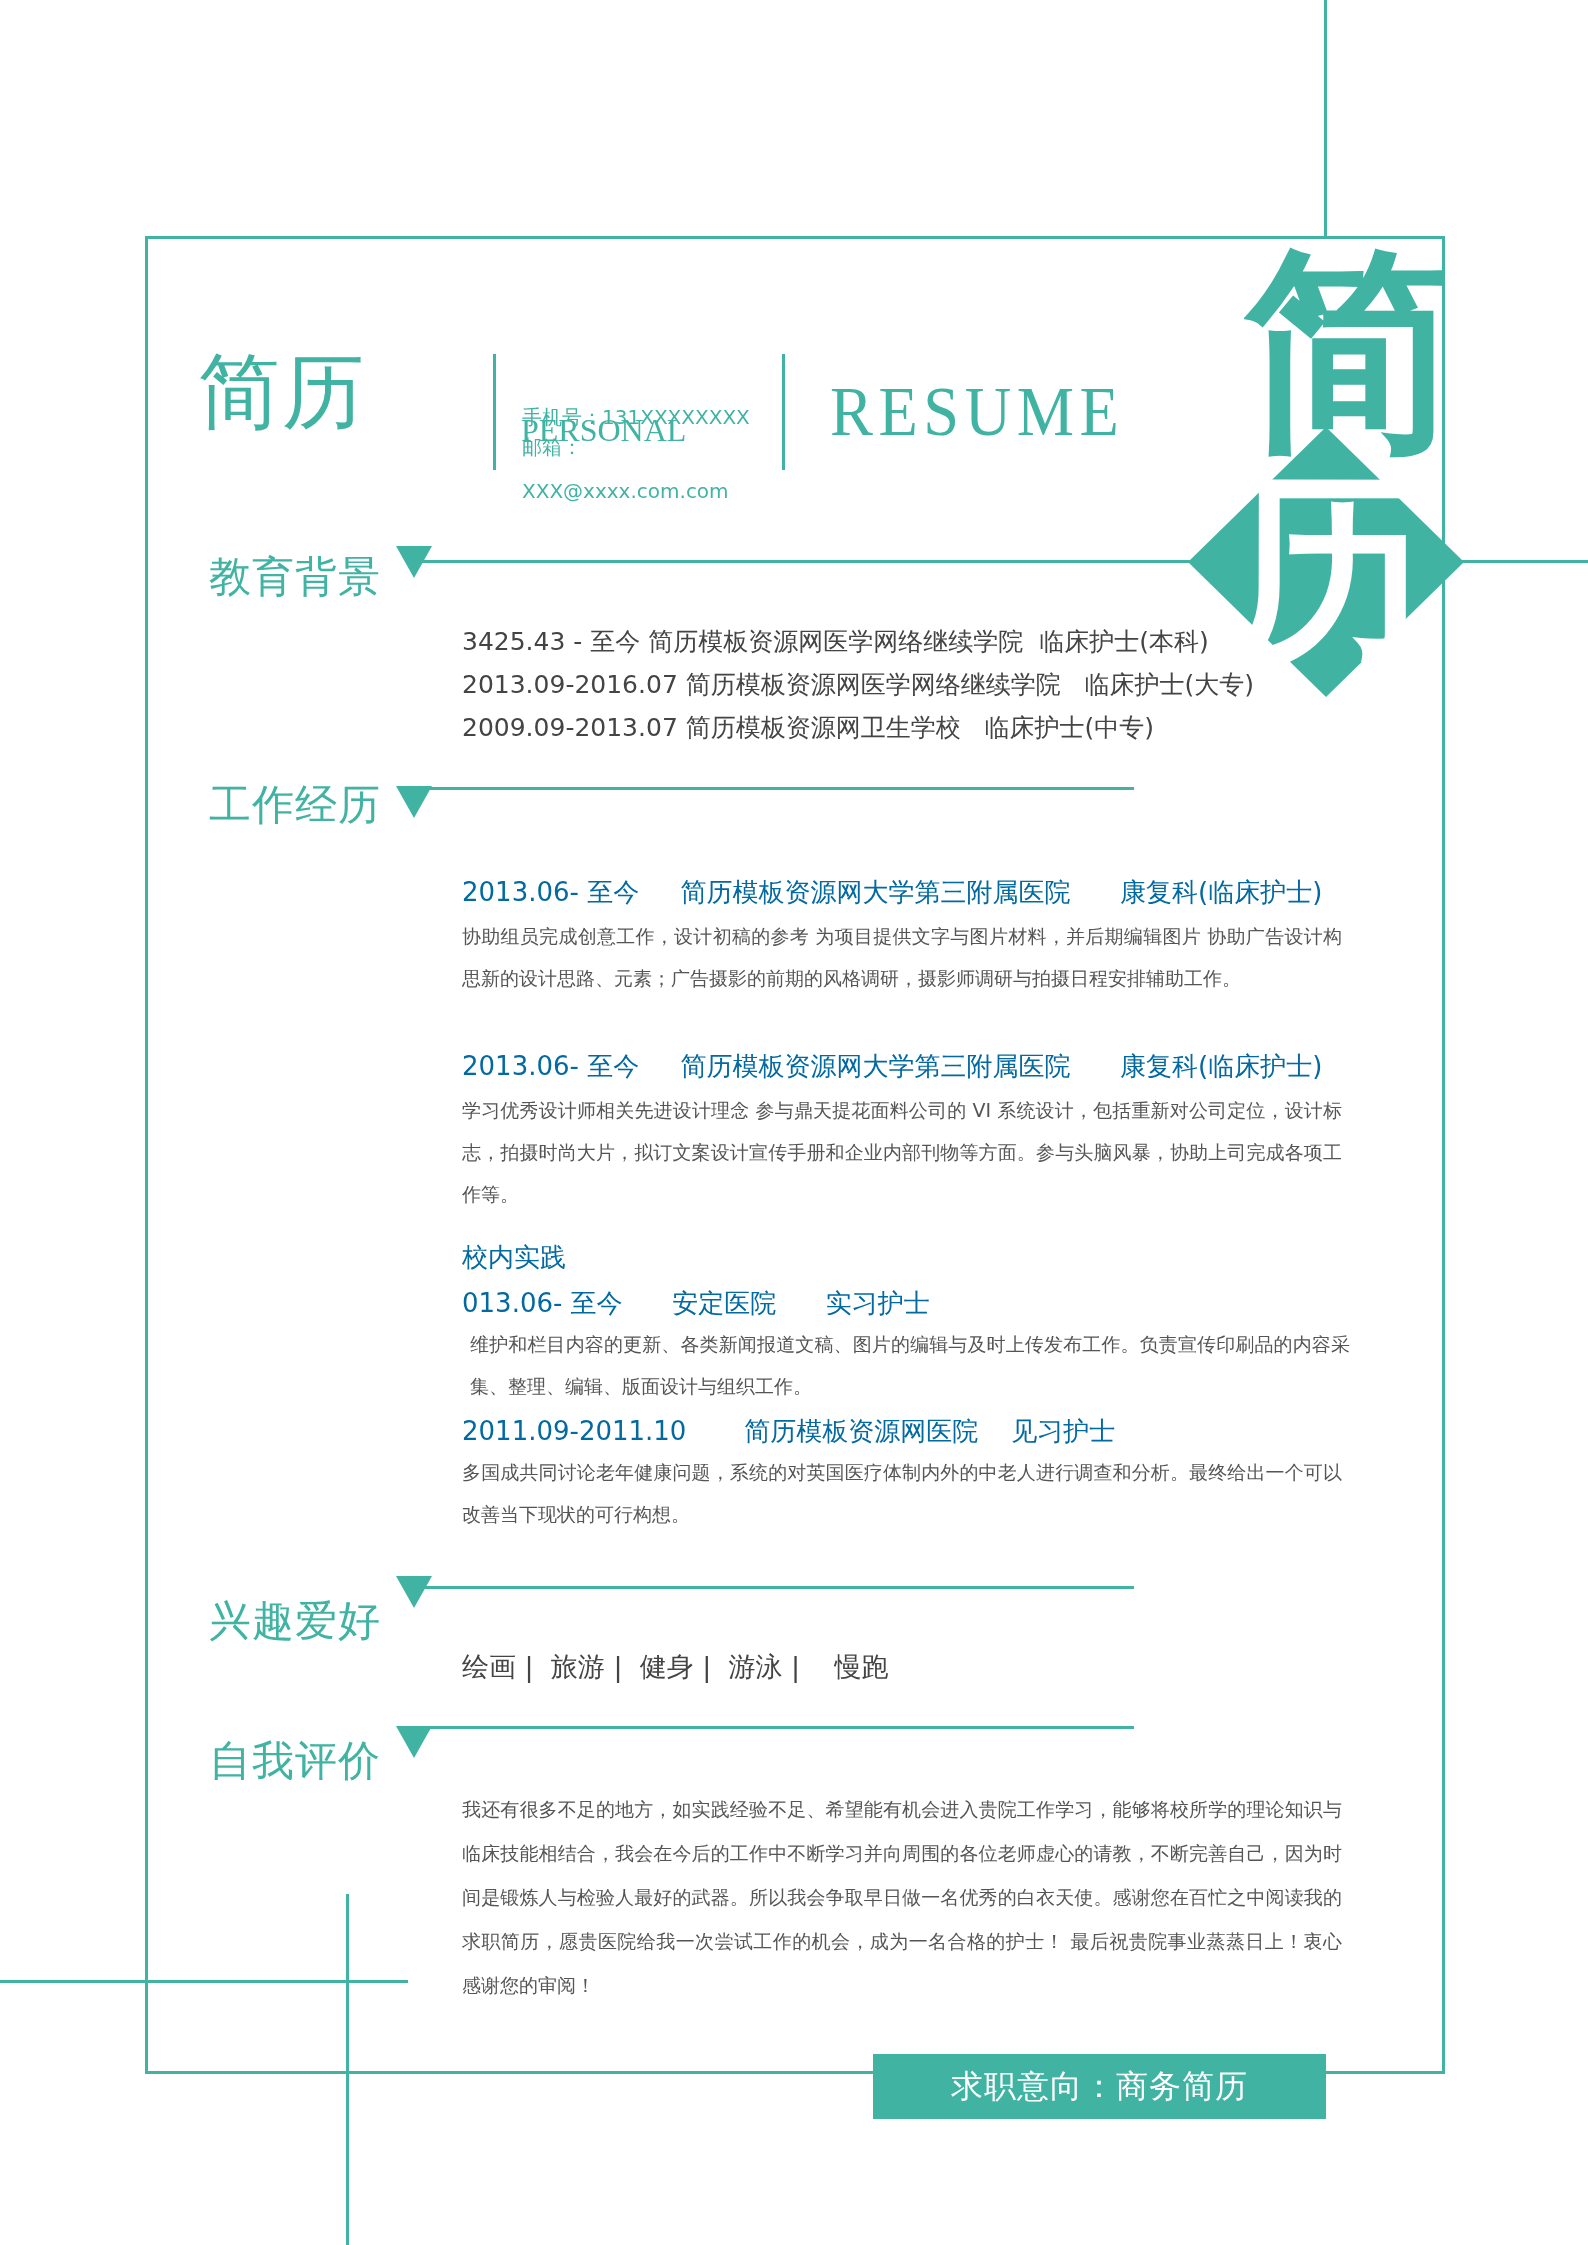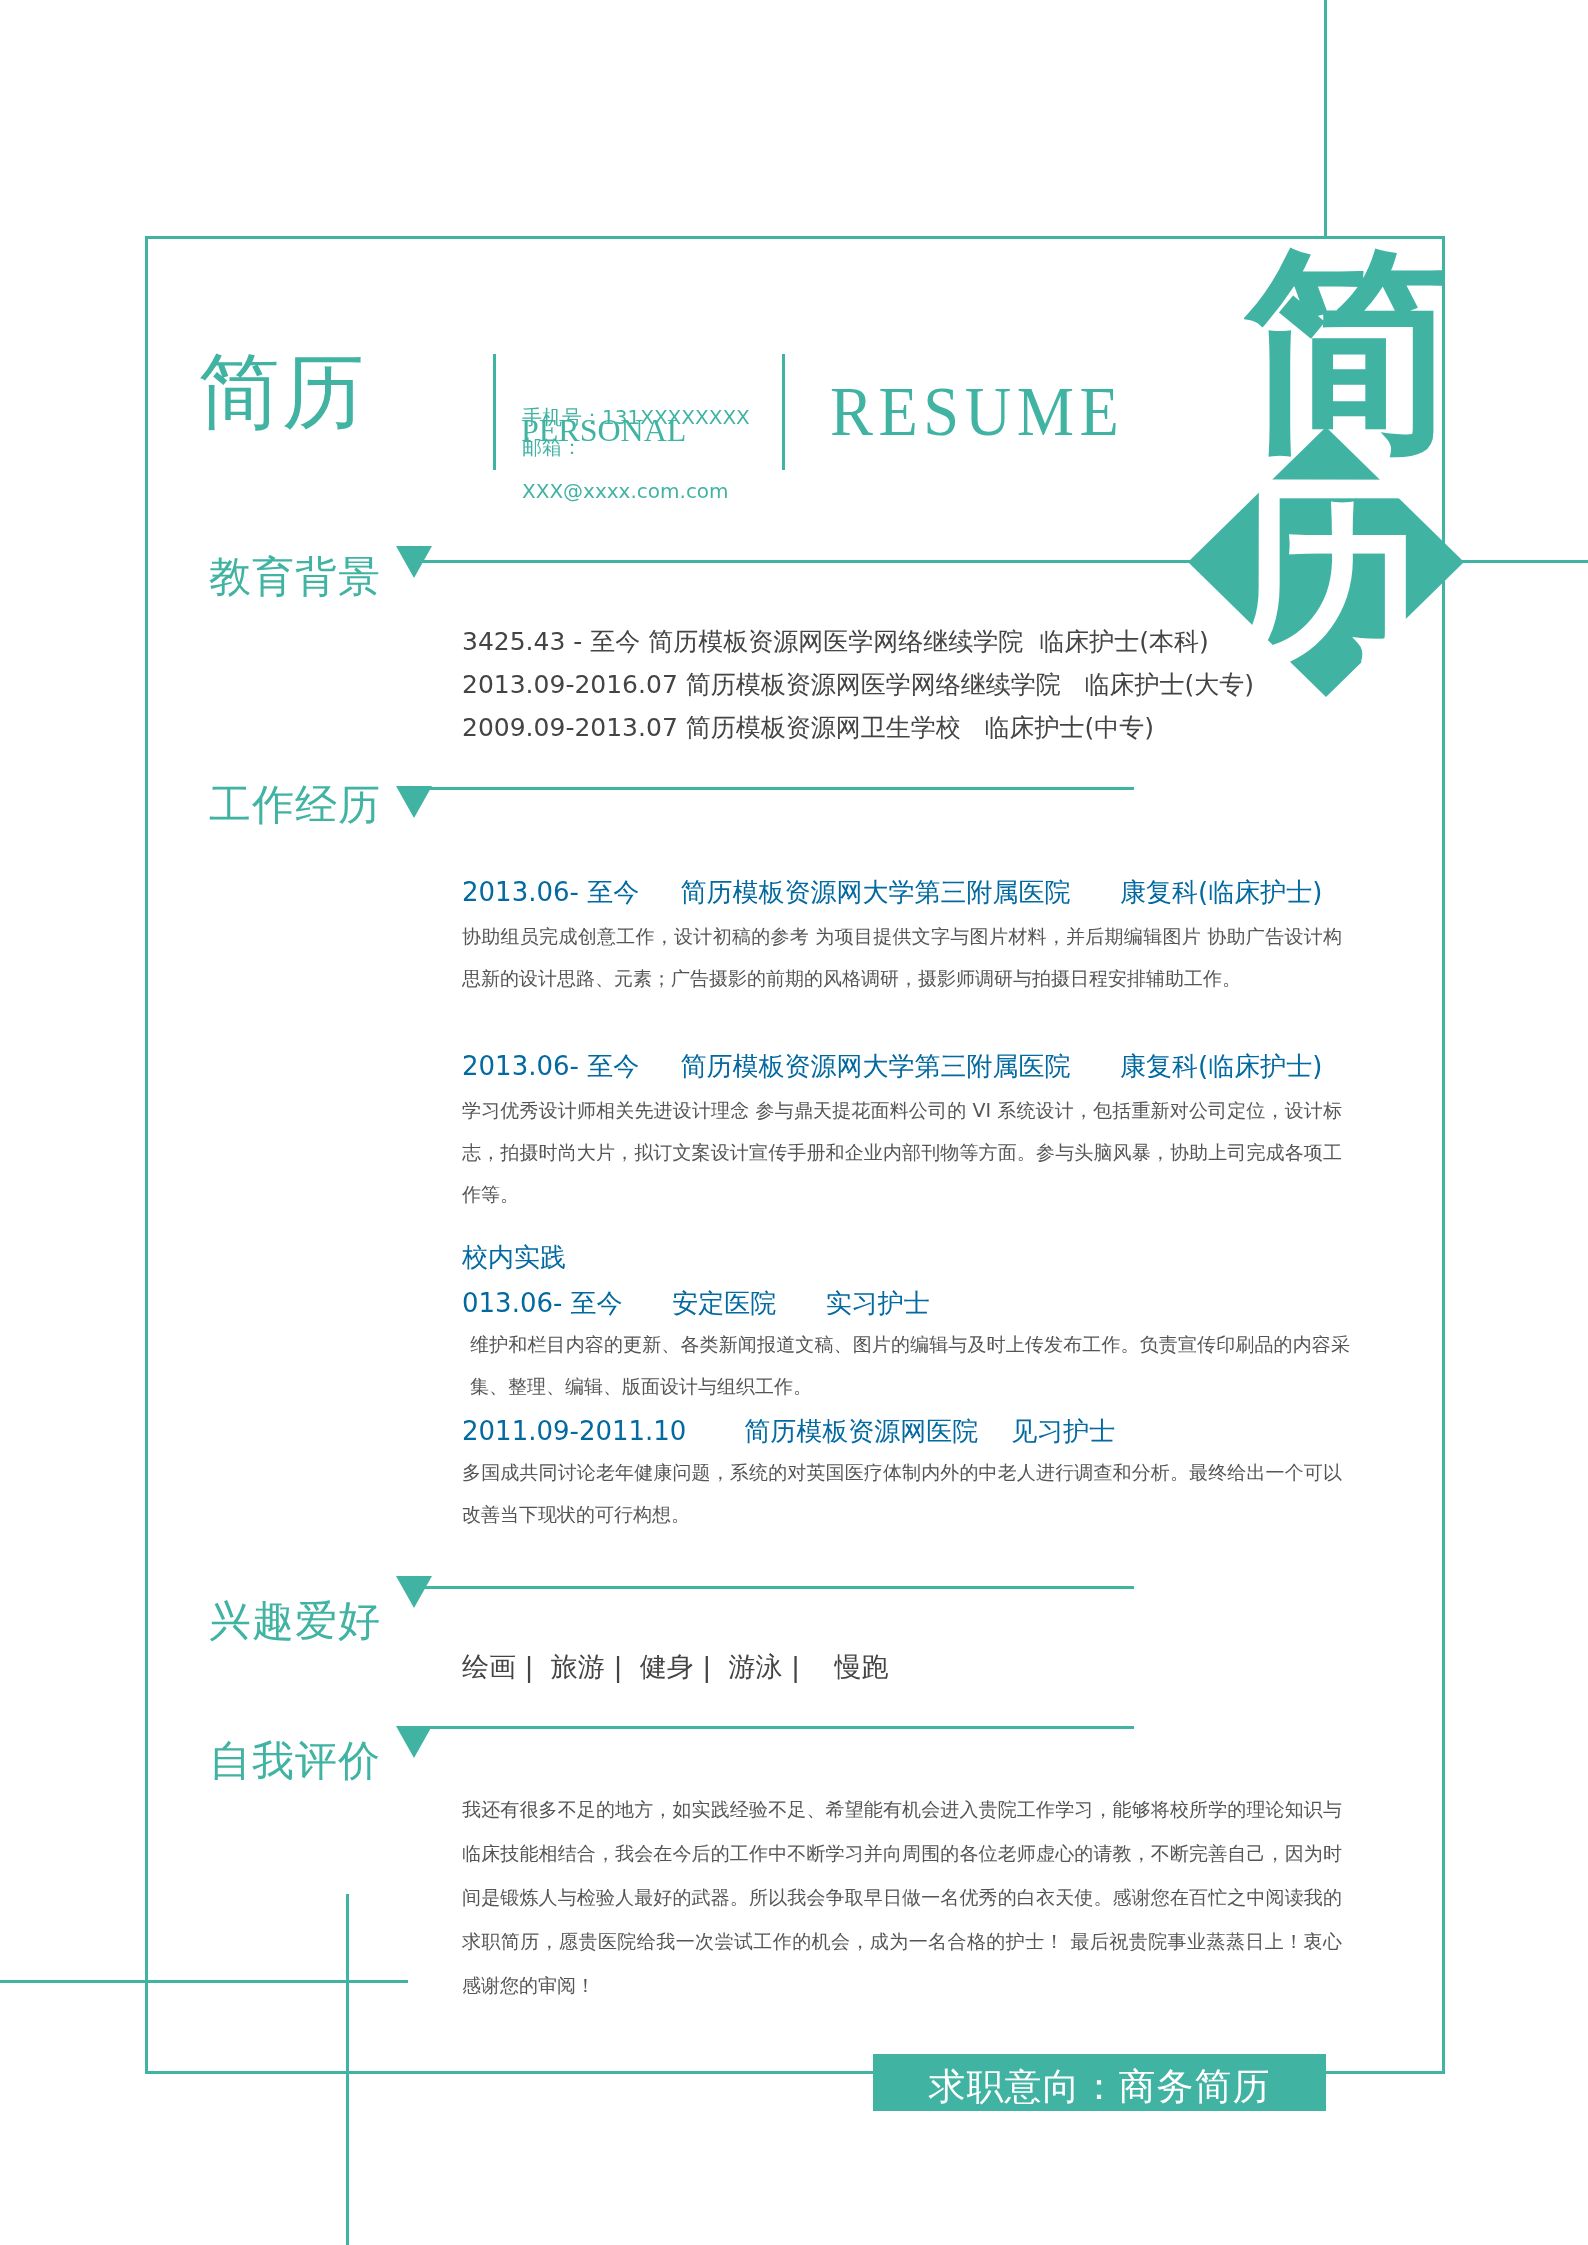--- a/index.html
+++ b/index.html
@@ -35,7 +35,7 @@
   .body-text { left: 462px; width: 880px; font-size: 19px; line-height: 42px; color: #555; text-align: justify; }
   .job-head { left: 462px; font-size: 26px; line-height: 34px; color: #0369a1; white-space: pre; }
 
-  #intent { left: 873px; top: 2054px; width: 453px; height: 57px; background: #41B3A3; color: #fff; font-size: 37px; line-height: 65px; text-align: center; letter-spacing: 1px; }
+  #intent { left: 873px; top: 2054px; width: 453px; height: 65px; background: #41B3A3; color: #fff; font-size: 32px; line-height: 65px; text-align: center; letter-spacing: 1px; }
 </style>
 </head>
 <body>

